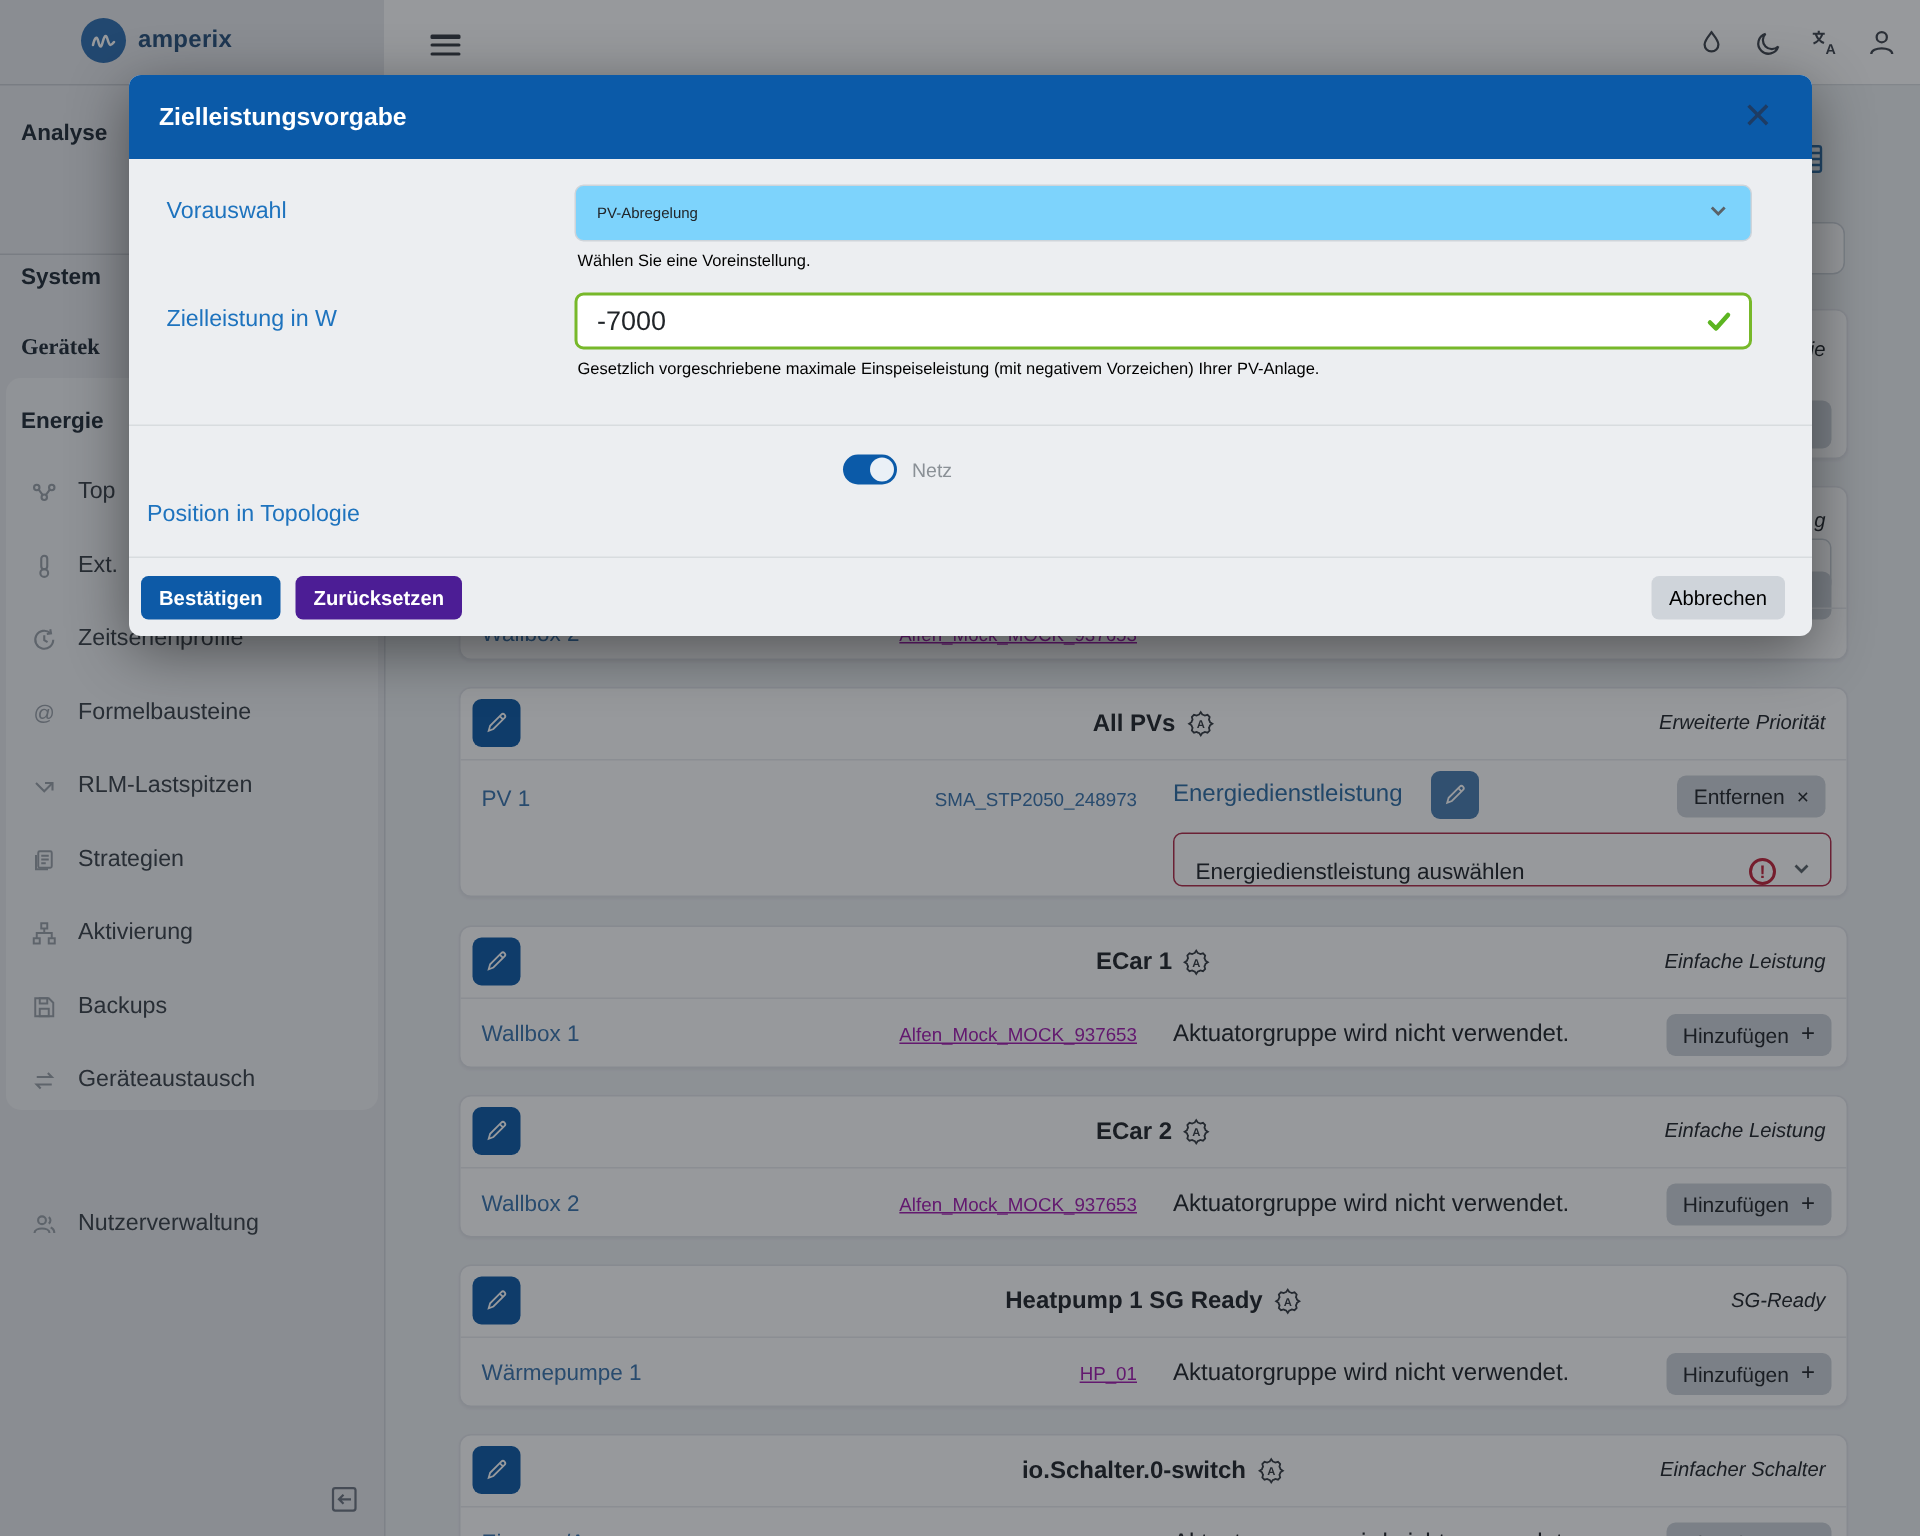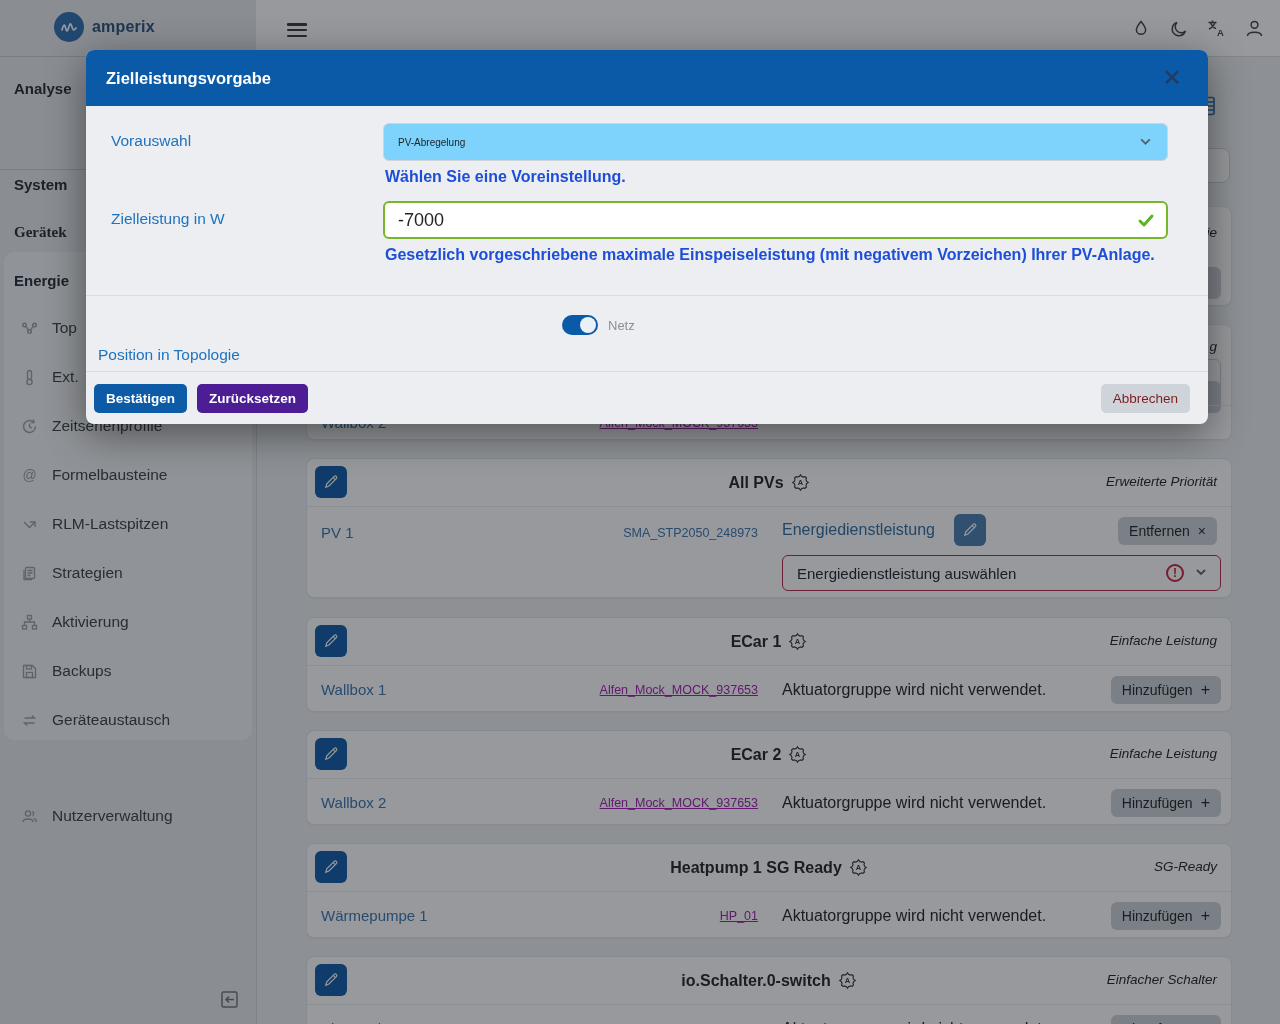--- a/index.html
+++ b/index.html
@@ -97,7 +97,7 @@
   .sel-box{height:38px;background:#7dd3fc;border:1px solid #ced4da;border-radius:6px;display:flex;
            align-items:center;padding:0 14px;box-sizing:border-box;font-size:10px;color:#212529;cursor:pointer;}
   .sel-box .sel-chev{margin-left:auto;}
-  .fhelp{font-size:16px;color:#1d4ed8;margin:7px 0 15px 2px;font-weight:bold;}
+  .fhelp{font-size:11px;color:#000000;margin:7px 0 15px 2px;}
   .vinput{position:relative;}
   .vinput input{width:100%;height:38px;box-sizing:border-box;border:2px solid #77b82a;border-radius:6px;
                 padding:0 36px 0 13px;font-size:18px;color:#212529;font-family:inherit;outline:none;background:#fff;}

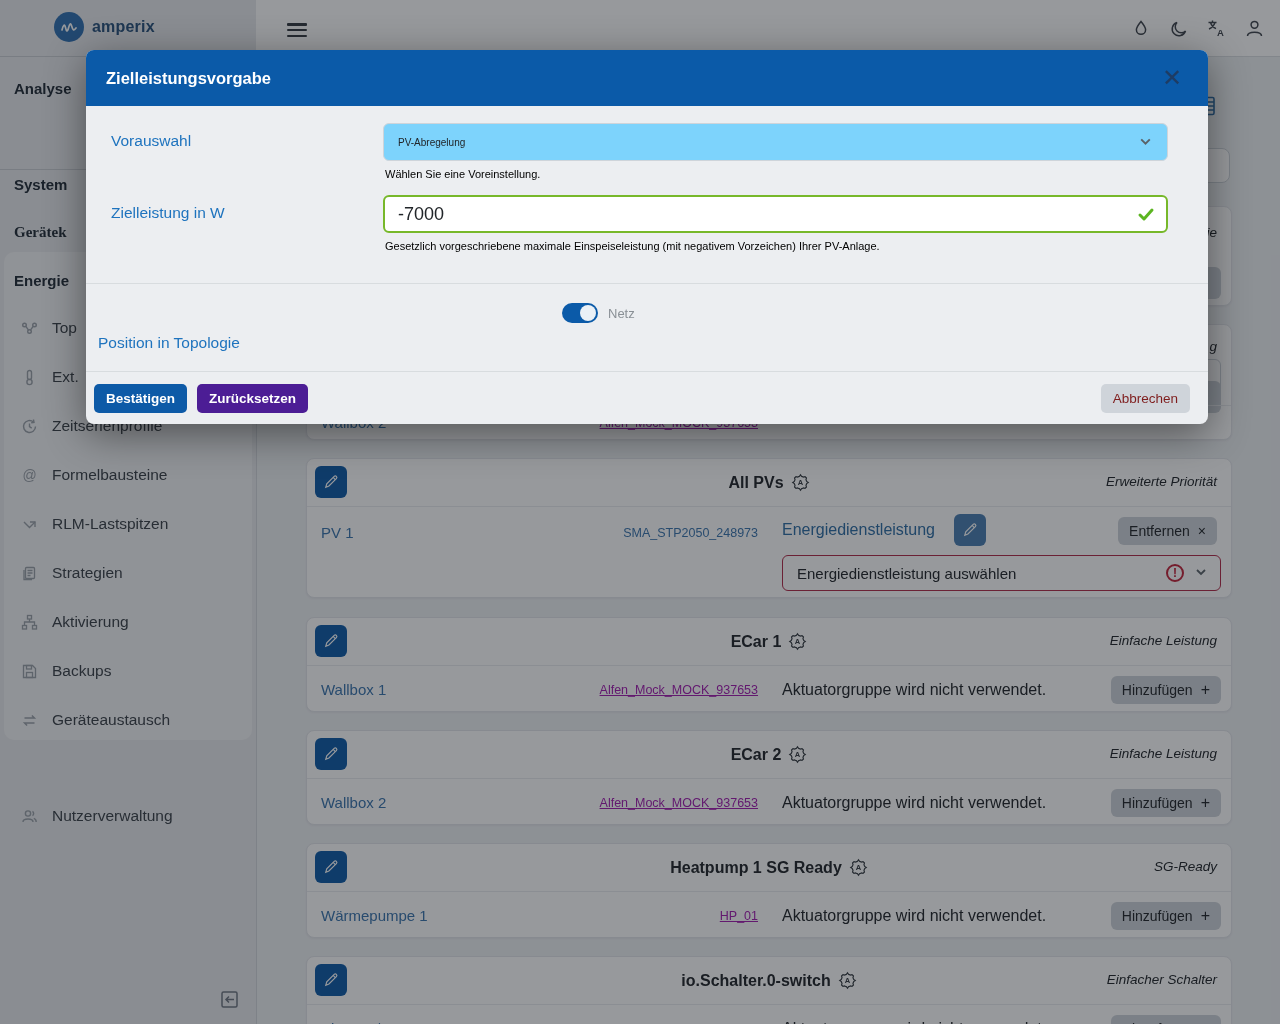--- a/index.html
+++ b/index.html
@@ -113,7 +113,7 @@
   .btn{border:none;border-radius:5px;font-family:inherit;font-size:13.5px;padding:7px 12px;cursor:pointer;}
   .btn-primary{background:#0d5aa7;color:#fff;font-weight:700;}
   .btn-danger{background:#4c1d95;color:#fff;font-weight:700;}
-  .btn-cancel{background:#cfd4da;color:#7f1d1d;margin-left:auto;}
+  .btn-cancel{background:#cfd4da;color:#000000;margin-left:auto;}
 </style>
 </head>
 <body>

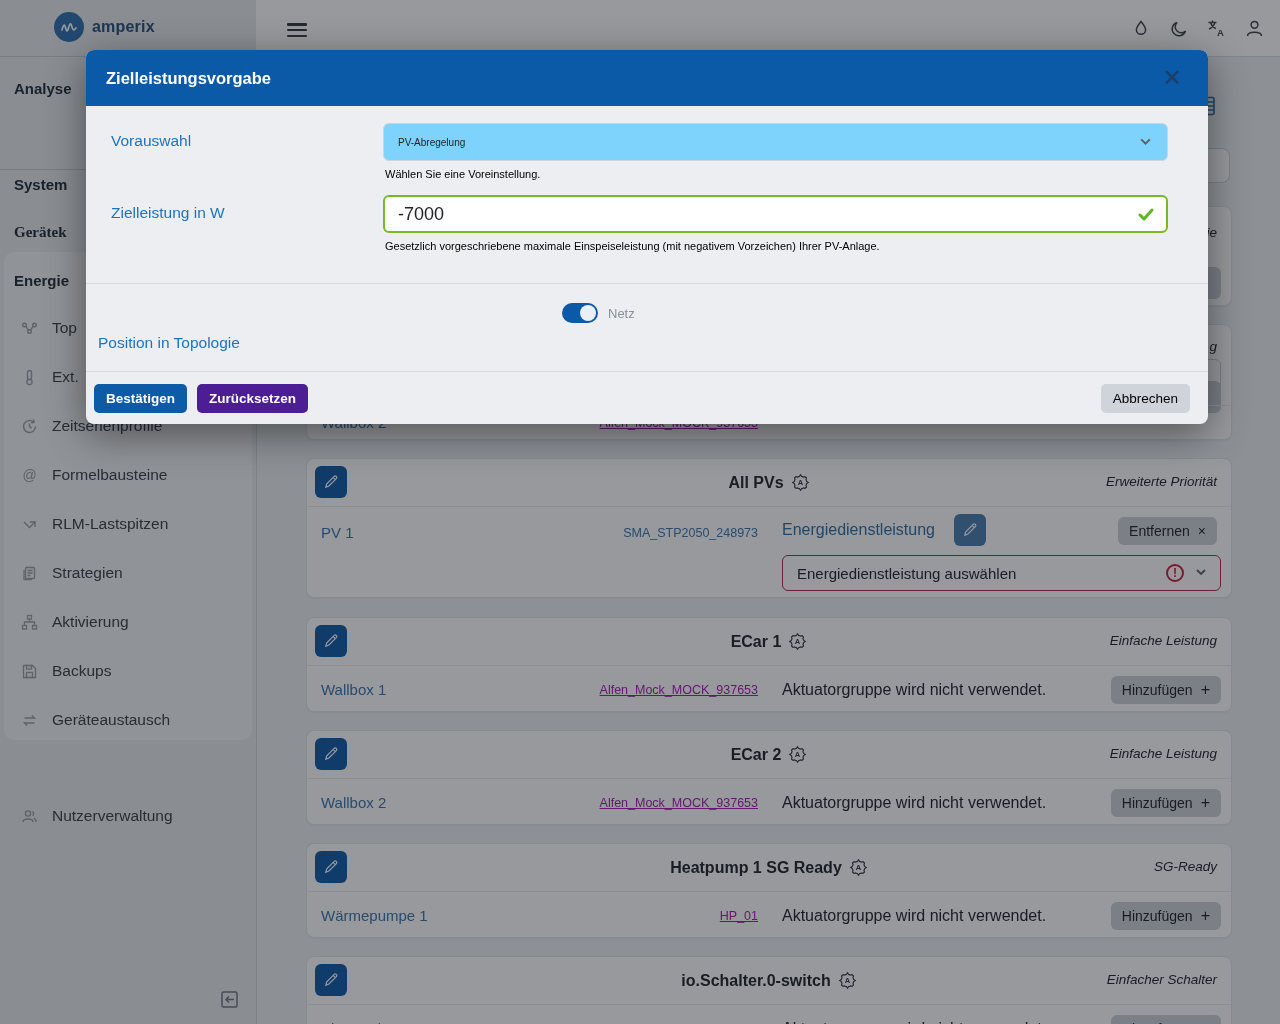--- a/index.html
+++ b/index.html
@@ -68,7 +68,7 @@
               color:#212529;font-size:14px;font-family:inherit;padding:6px 11px;display:flex;
               align-items:center;gap:8px;cursor:pointer;}
   .err-select{position:absolute;left:475px;right:10px;top:48px;height:36px;background:#fff;
-              border:1.5px solid #b02a48;border-radius:6px;display:flex;align-items:center;
+              border:1.5px solid #b02a48;border-radius:6px;display:flex;align-items:flex-end;
               padding:0 12px 0 14px;box-sizing:border-box;font-size:15px;color:#212529;cursor:pointer;}
   .err-ico{margin-left:auto;width:18px;height:18px;border:2px solid #c22339;border-radius:50%;
            color:#c22339;font-size:12px;font-weight:700;display:flex;align-items:center;

